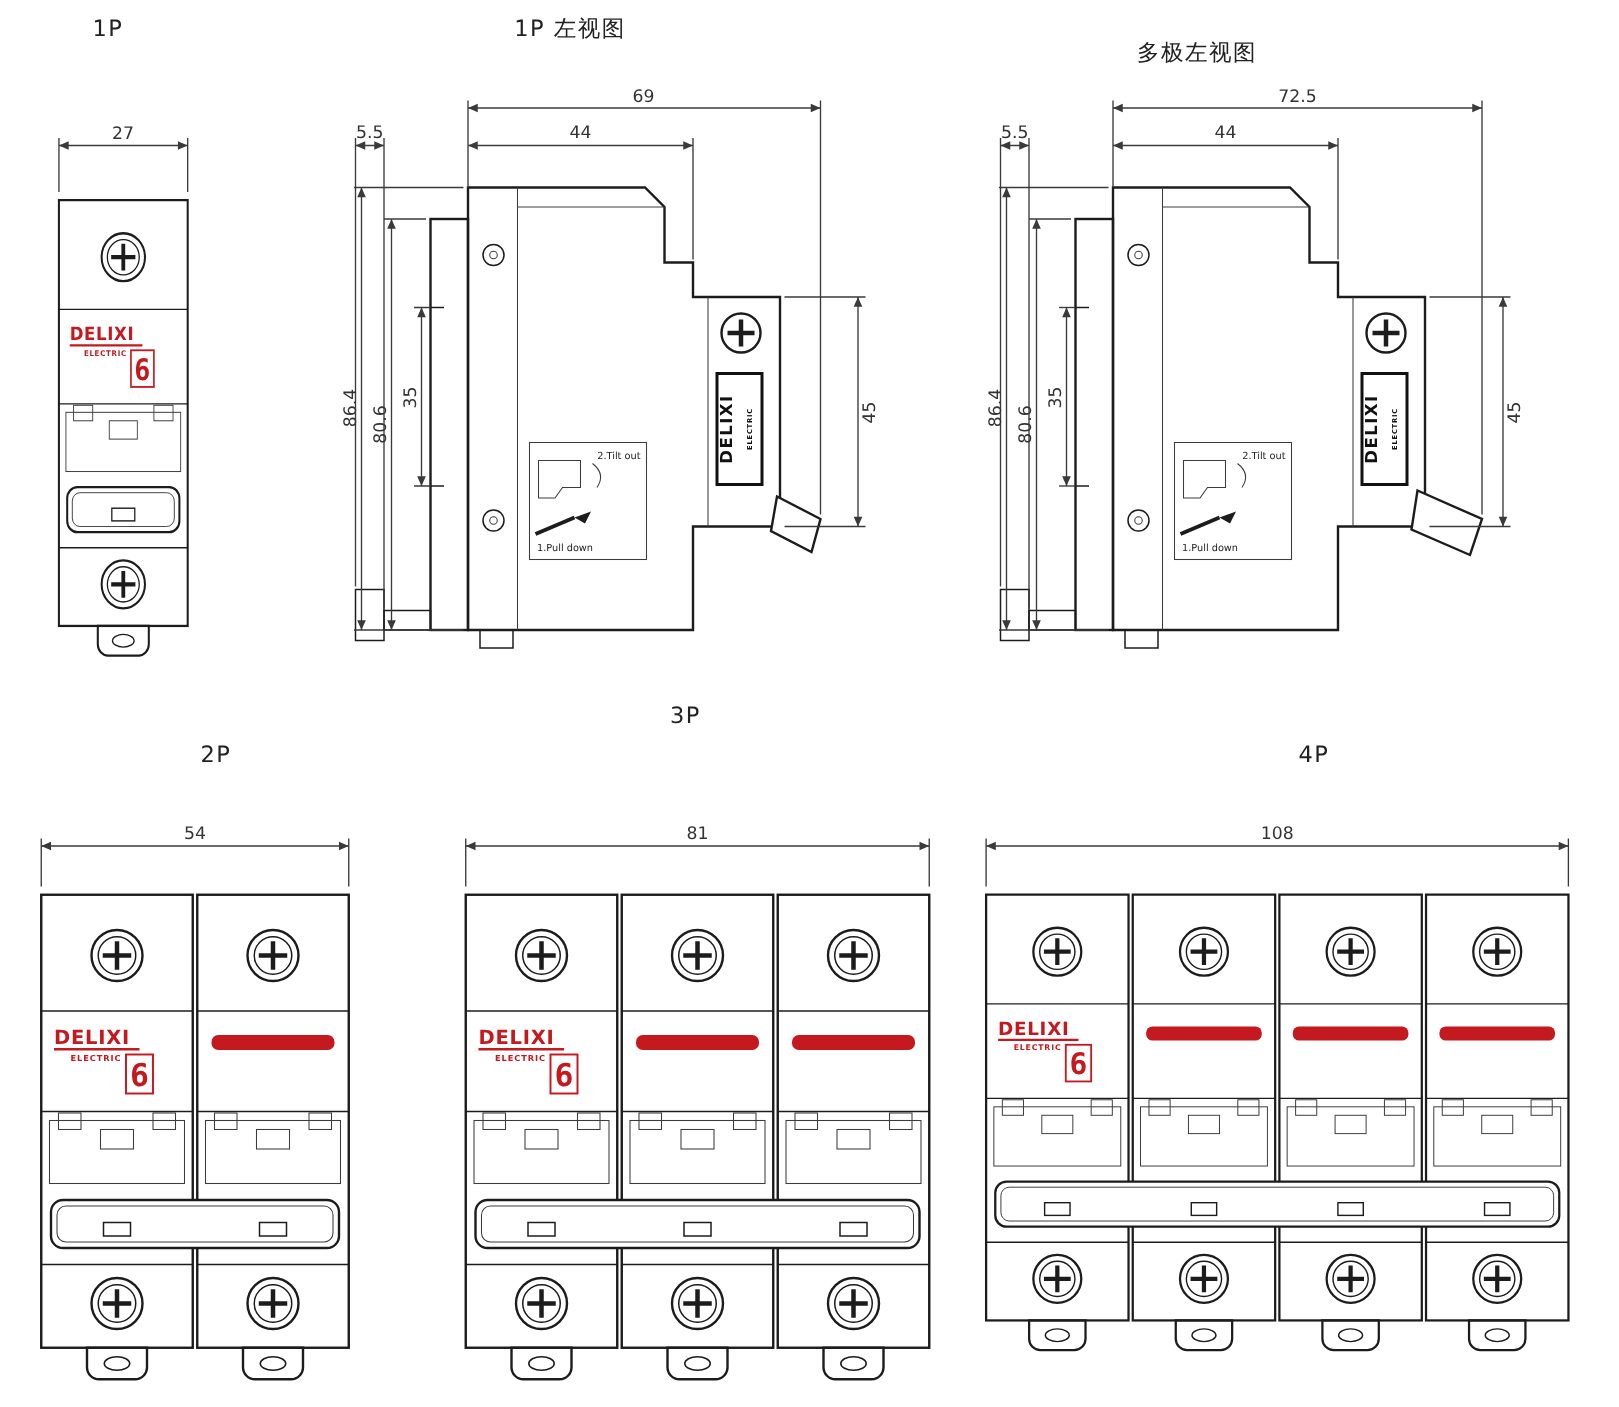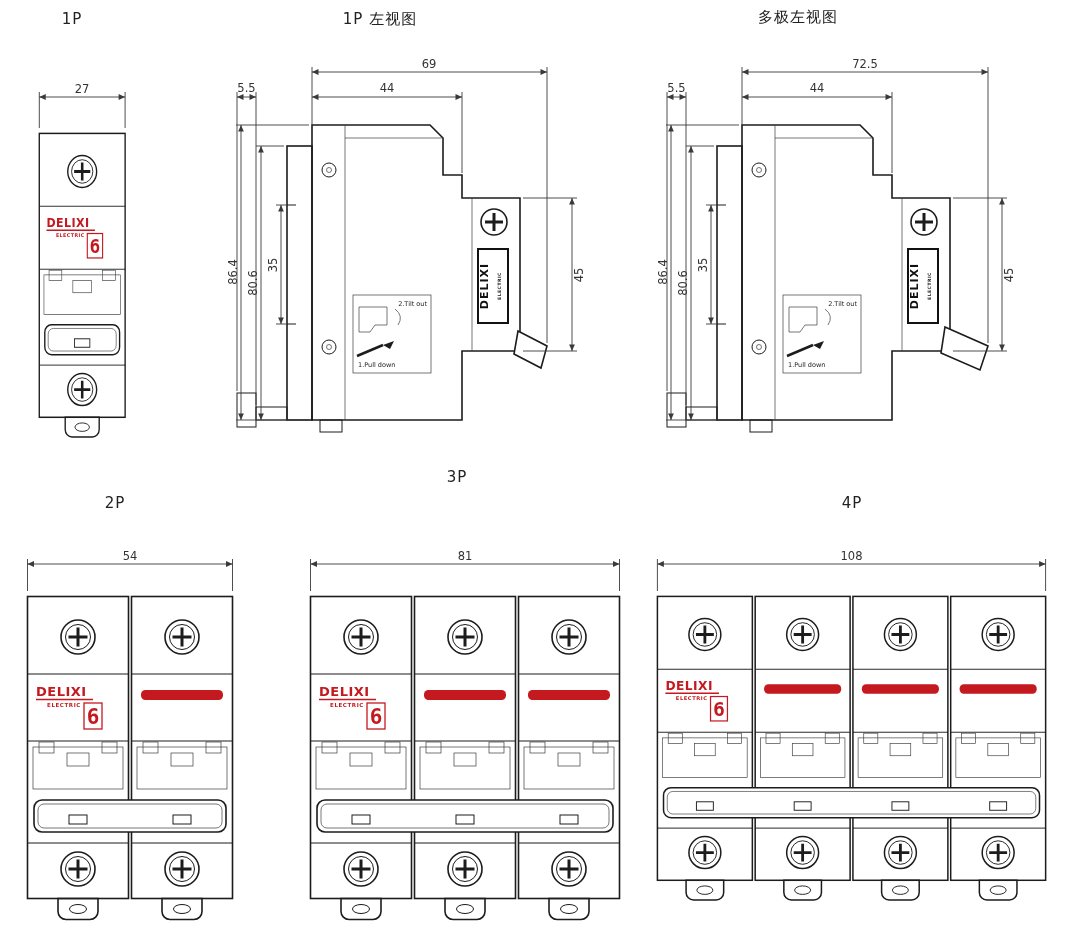--- a/index.html
+++ b/index.html
@@ -107,7 +107,7 @@
 
   <div class="hdr" style="left:40px;top:10px;width:64px">1P</div>
   <div class="hdr" style="left:300px;top:10px;width:160px">1P 左视图</div>
-  <div class="hdr" style="left:718px;top:8px;width:160px">多极左视图</div>
+  <div class="hdr" style="left:718px;top:26px;width:160px">多极左视图</div>
   <div class="hdr" style="left:83px;top:494px;width:64px">2P</div>
   <div class="hdr" style="left:425px;top:468px;width:64px">3P</div>
   <div class="hdr" style="left:820px;top:494px;width:64px">4P</div>

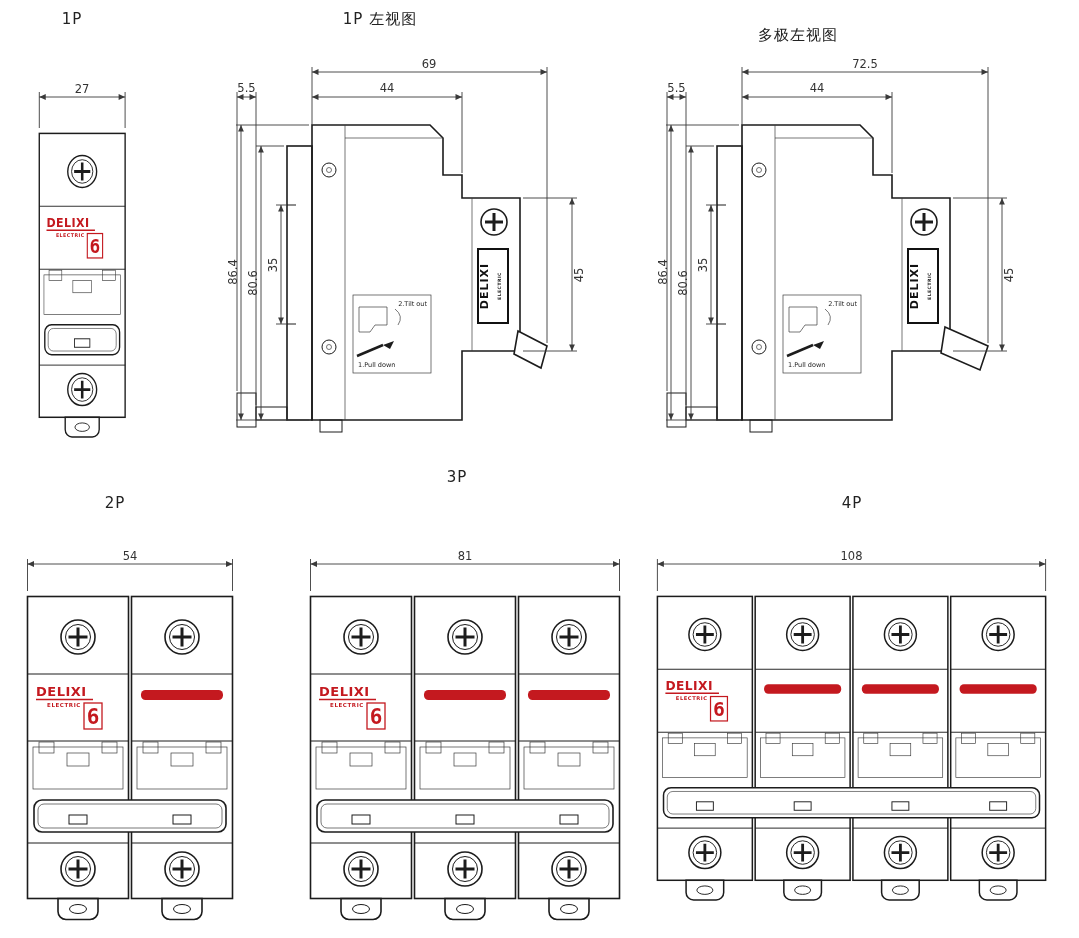--- a/index.html
+++ b/index.html
@@ -108,7 +108,7 @@
   <div class="hdr" style="left:40px;top:10px;width:64px">1P</div>
   <div class="hdr" style="left:300px;top:10px;width:160px">1P 左视图</div>
   <div class="hdr" style="left:718px;top:26px;width:160px">多极左视图</div>
-  <div class="hdr" style="left:83px;top:494px;width:64px">2P</div>
+  <div class="hdr" style="left:112px;top:494px;width:64px">2P</div>
   <div class="hdr" style="left:425px;top:468px;width:64px">3P</div>
   <div class="hdr" style="left:820px;top:494px;width:64px">4P</div>
 

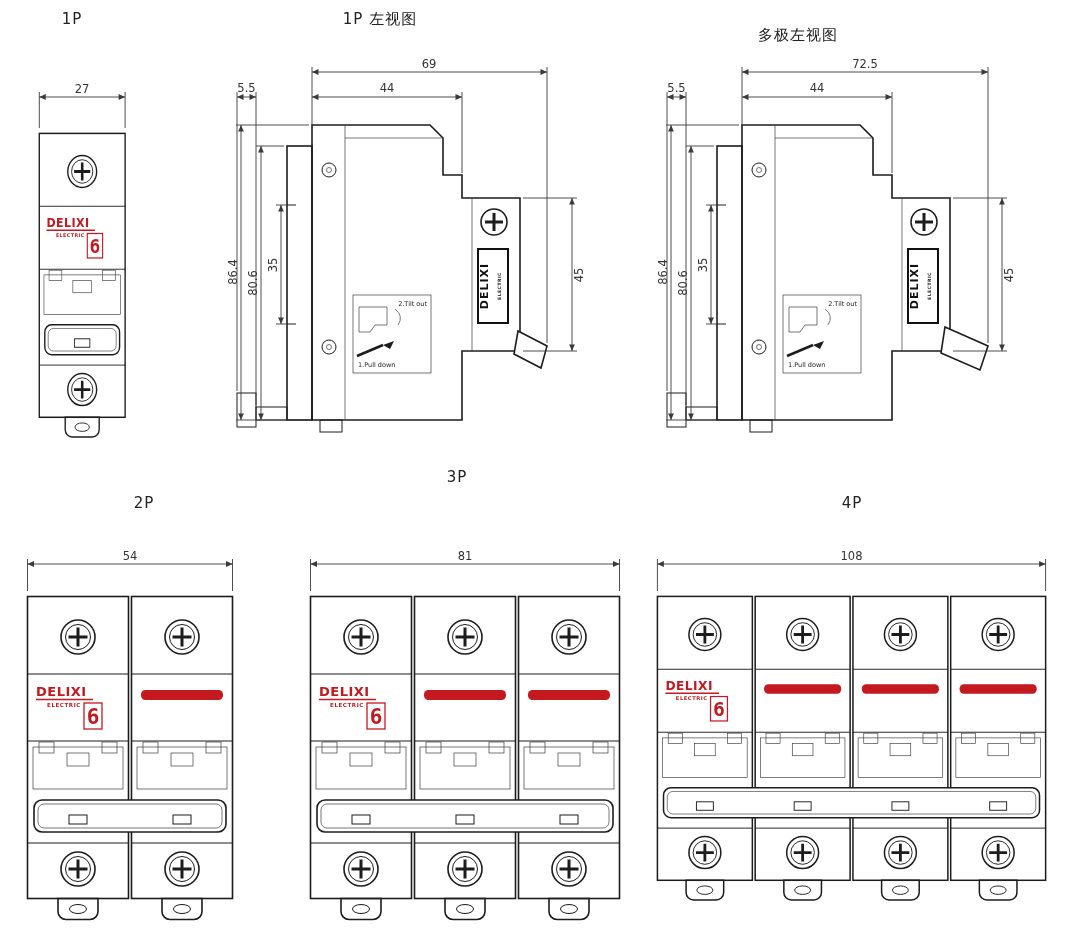--- a/index.html
+++ b/index.html
@@ -110,7 +110,7 @@
   <div class="hdr" style="left:718px;top:26px;width:160px">多极左视图</div>
   <div class="hdr" style="left:112px;top:494px;width:64px">2P</div>
   <div class="hdr" style="left:425px;top:468px;width:64px">3P</div>
-  <div class="hdr" style="left:820px;top:494px;width:64px">4P</div>
+  <div class="hdr" style="left:844px;top:494px;width:64px">4P</div>
 
   <svg class="abs" style="left:10px;top:70px" width="150" height="400" viewBox="0 0 150 400">
     <g>

